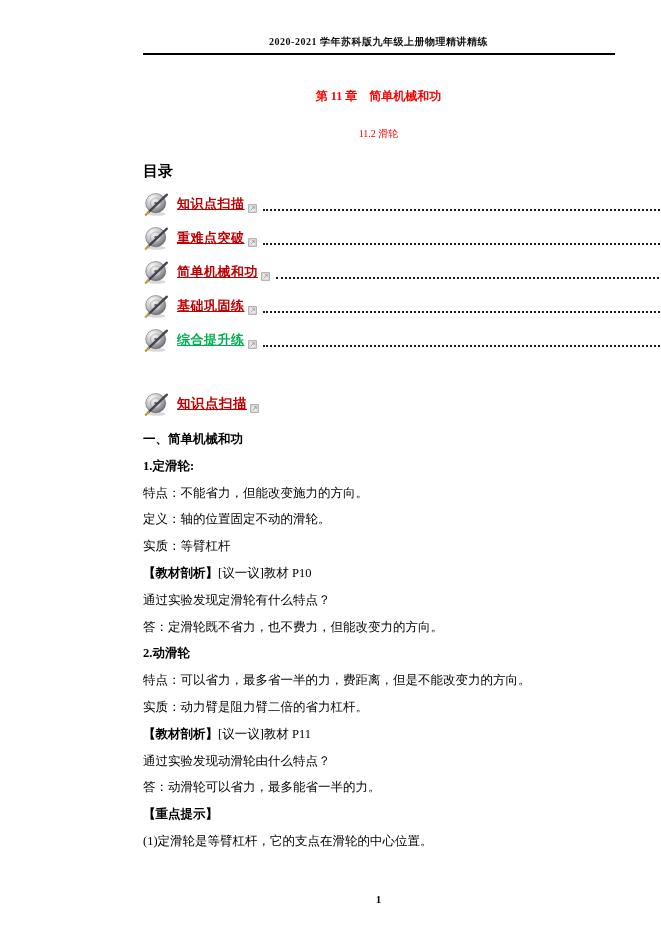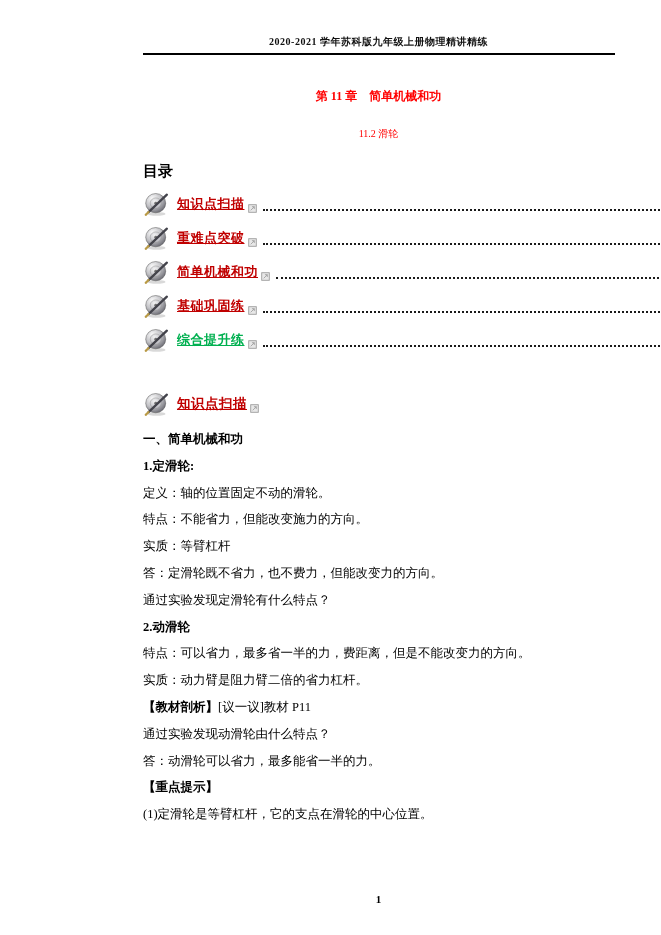--- a/index.html
+++ b/index.html
@@ -226,8 +226,8 @@
   <div class="content">
     <p class="para"><span class="b">一、简单机械和功</span><span></span></p>
     <p class="para"><span class="b">1.定滑轮:</span><span></span></p>
+    <p class="para"><span class="b"></span><span>特点：不能省力，但能改变施力的方向。</span></p>
     <p class="para"><span class="b"></span><span>定义：轴的位置固定不动的滑轮。</span></p>
-    <p class="para"><span class="b"></span><span>特点：不能省力，但能改变施力的方向。</span></p>
     <p class="para"><span class="b"></span><span>实质：等臂杠杆</span></p>
     <p class="para"><span class="b"></span><span>答：定滑轮既不省力，也不费力，但能改变力的方向。</span></p>
     <p class="para"><span class="b"></span><span>通过实验发现定滑轮有什么特点？</span></p>

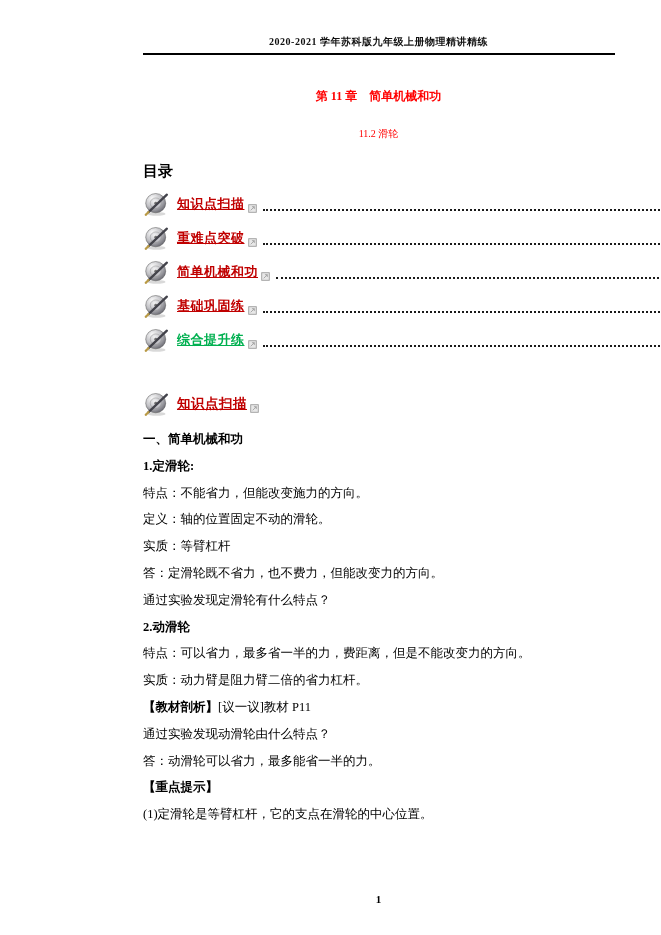--- a/index.html
+++ b/index.html
@@ -229,6 +229,7 @@
     <p class="para"><span class="b"></span><span>特点：不能省力，但能改变施力的方向。</span></p>
     <p class="para"><span class="b"></span><span>定义：轴的位置固定不动的滑轮。</span></p>
     <p class="para"><span class="b"></span><span>实质：等臂杠杆</span></p>
+    <p class="para"><span class="b">【教材剖析】</span><span>[议一议]教材 P10</span></p>
     <p class="para"><span class="b"></span><span>答：定滑轮既不省力，也不费力，但能改变力的方向。</span></p>
     <p class="para"><span class="b"></span><span>通过实验发现定滑轮有什么特点？</span></p>
     <p class="para"><span class="b">2.动滑轮</span><span></span></p>

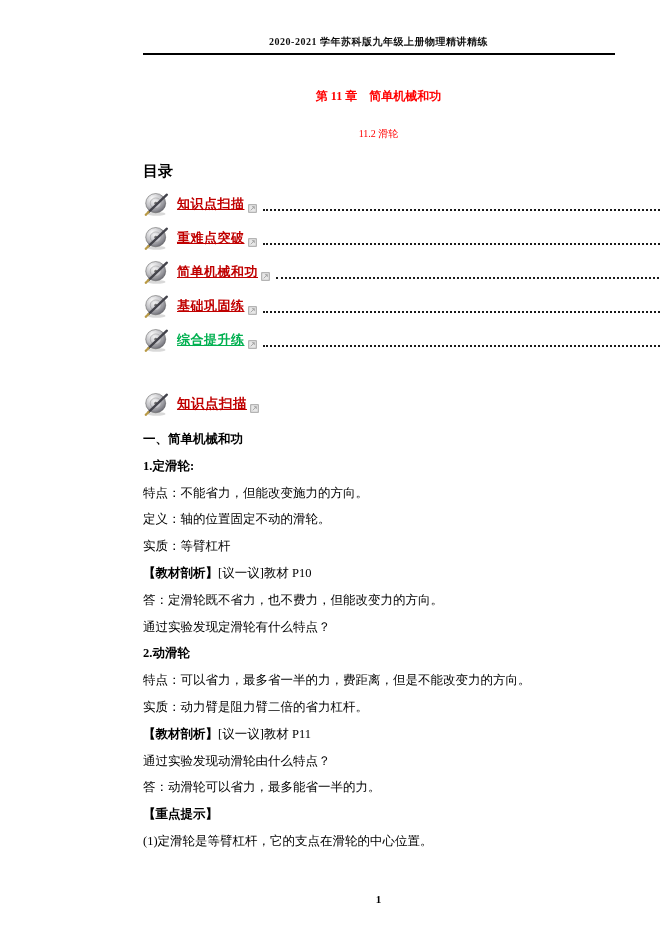--- a/index.html
+++ b/index.html
@@ -230,8 +230,8 @@
     <p class="para"><span class="b"></span><span>定义：轴的位置固定不动的滑轮。</span></p>
     <p class="para"><span class="b"></span><span>实质：等臂杠杆</span></p>
     <p class="para"><span class="b">【教材剖析】</span><span>[议一议]教材 P10</span></p>
+    <p class="para"><span class="b"></span><span>通过实验发现定滑轮有什么特点？</span></p>
     <p class="para"><span class="b"></span><span>答：定滑轮既不省力，也不费力，但能改变力的方向。</span></p>
-    <p class="para"><span class="b"></span><span>通过实验发现定滑轮有什么特点？</span></p>
     <p class="para"><span class="b">2.动滑轮</span><span></span></p>
     <p class="para"><span class="b"></span><span>特点：可以省力，最多省一半的力，费距离，但是不能改变力的方向。</span></p>
     <p class="para"><span class="b"></span><span>实质：动力臂是阻力臂二倍的省力杠杆。</span></p>

